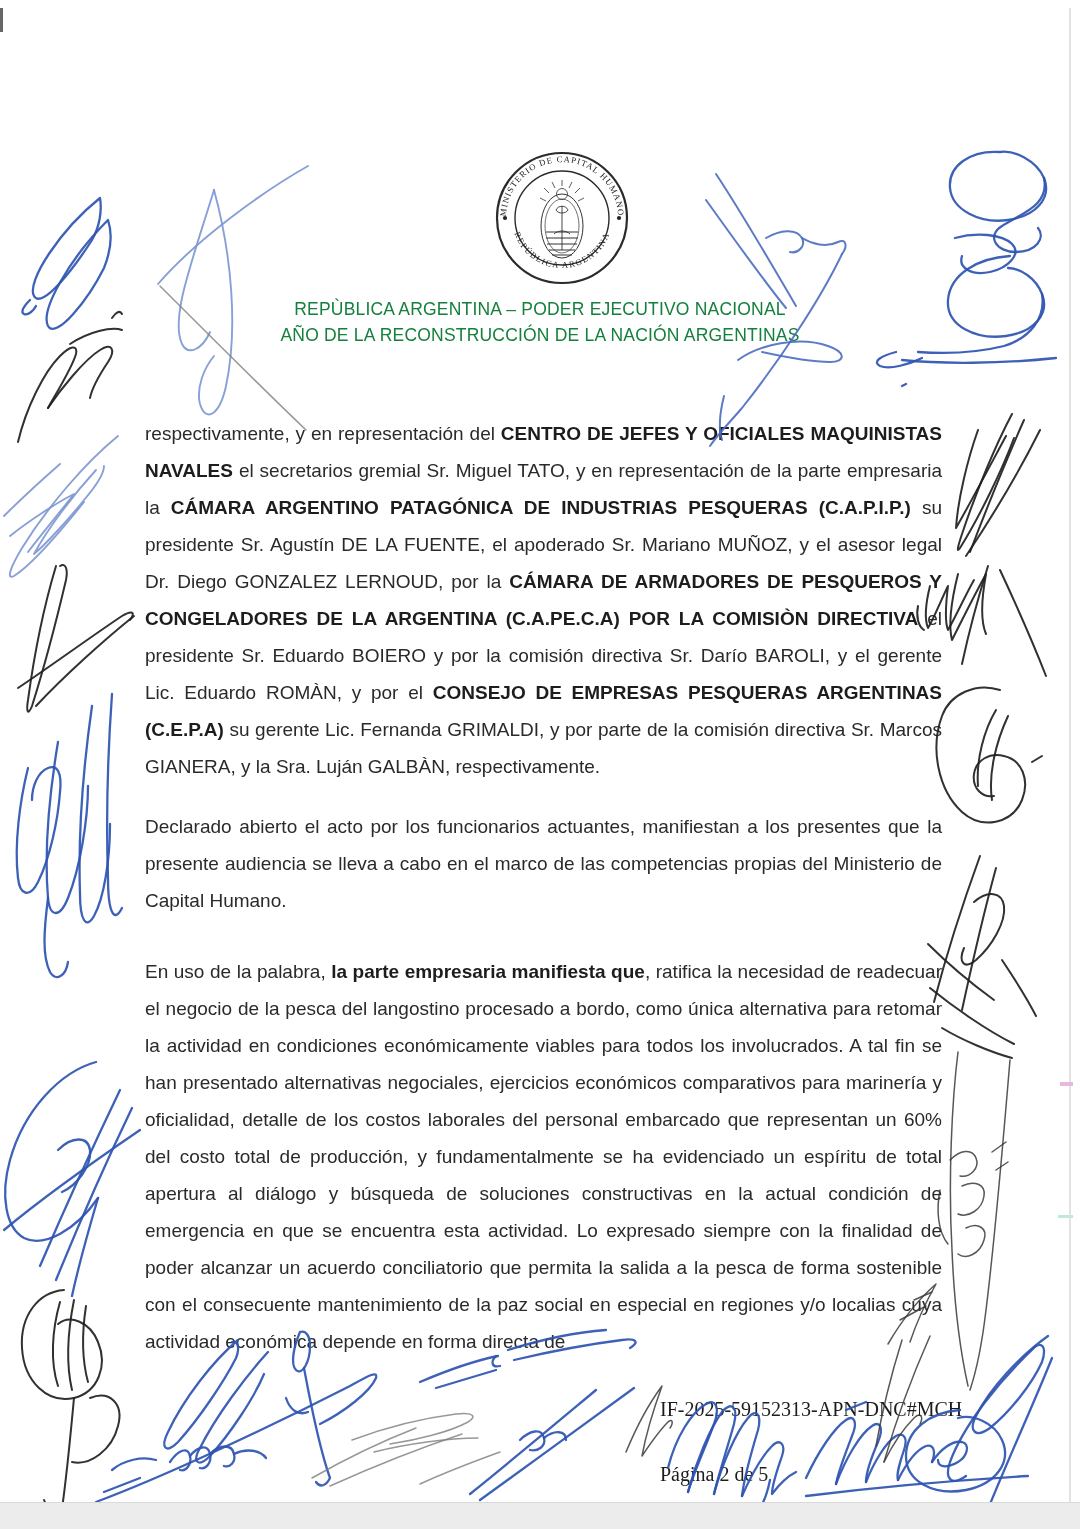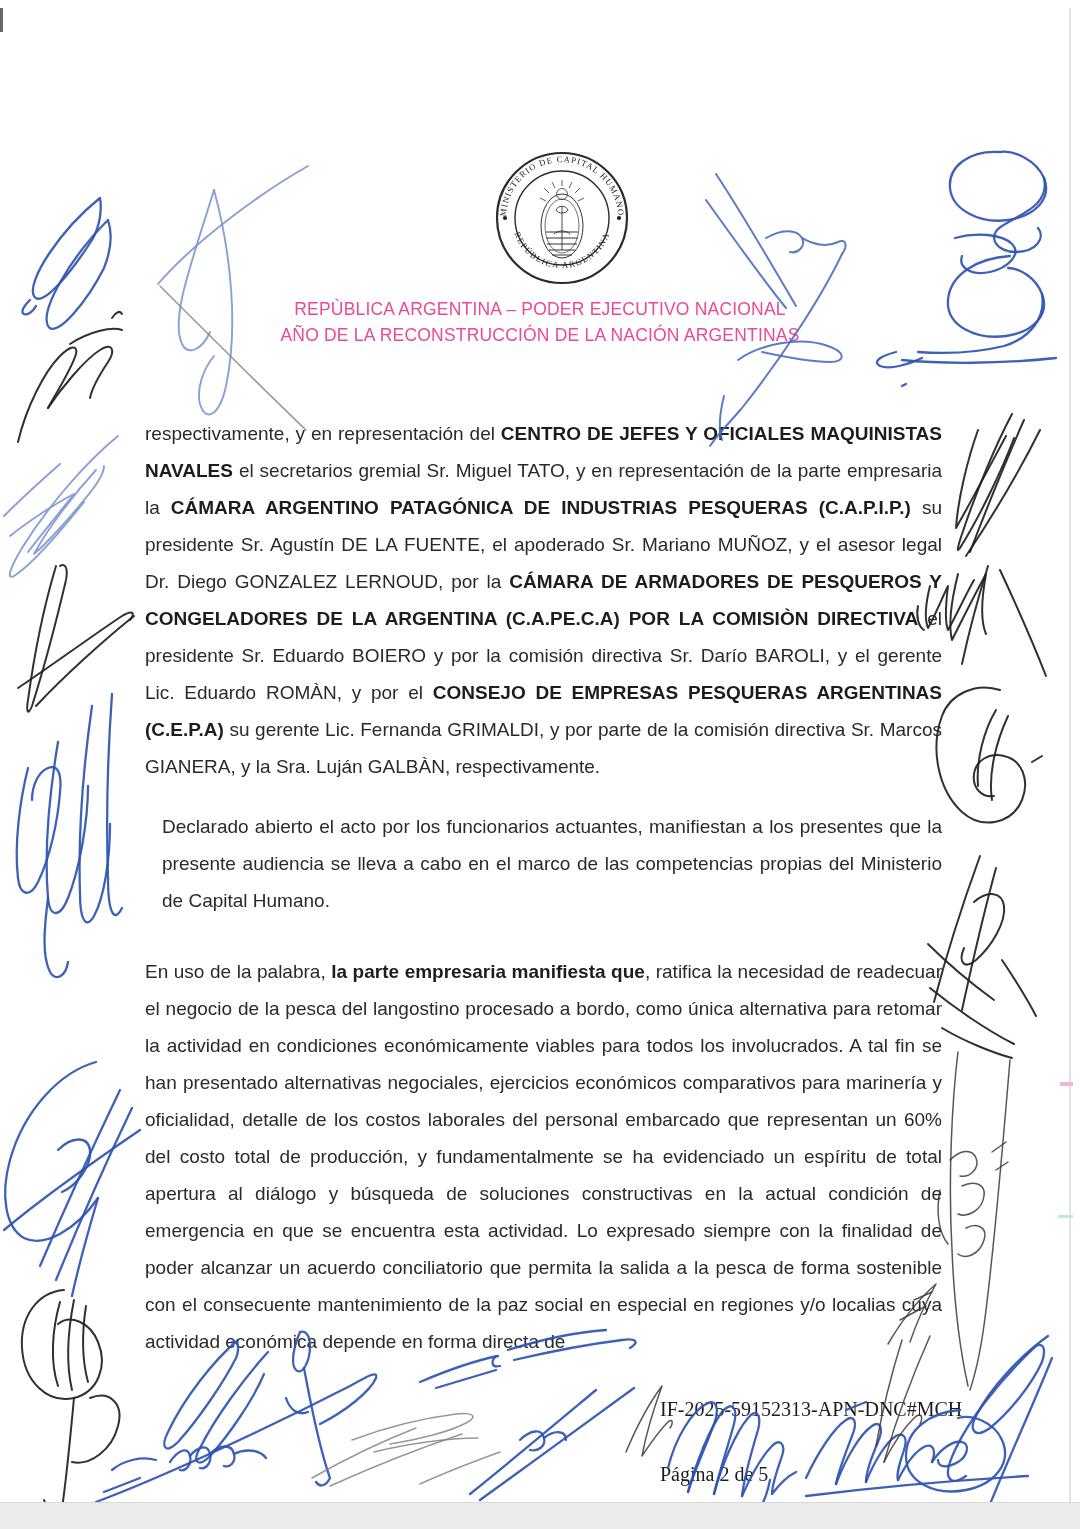--- a/index.html
+++ b/index.html
@@ -9,7 +9,7 @@
   
   .seal{position:absolute;left:492px;top:148px;width:140px;height:140px;}
   .hdr{position:absolute;left:8px;top:296px;width:1064px;text-align:center;
-       color:#ec4899;font-size:17.5px;line-height:26px;letter-spacing:.2px;}
+       color:#15803d;font-size:17.5px;line-height:26px;letter-spacing:.2px;}
 
   
   .doc-col{position:absolute;left:145px;top:415px;width:797px;color:#2a2a2a;

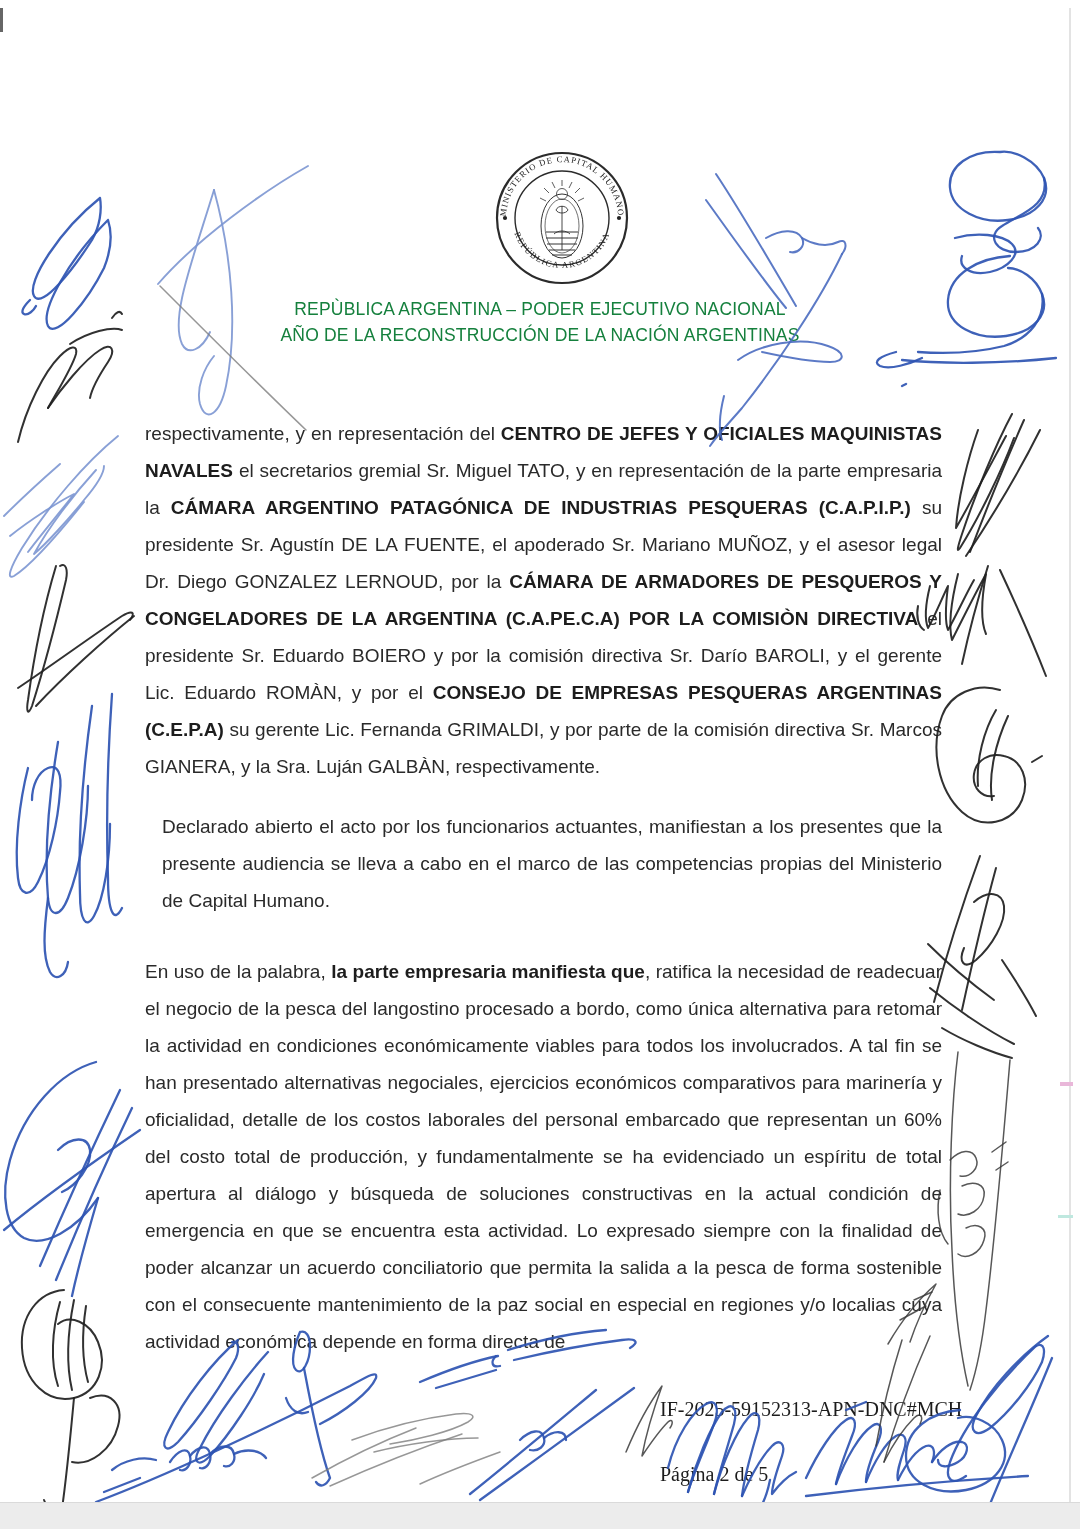--- a/index.html
+++ b/index.html
@@ -15,7 +15,7 @@
   .doc-col{position:absolute;left:145px;top:415px;width:797px;color:#2a2a2a;
            font-size:19px;line-height:37px;}
   .doc-col p{margin:0;text-align:justify;}
-  .doc-col p.p2{margin-top:23px;margin-left:17px;}
+  .doc-col p.p2{margin-top:23px;}
   .doc-col p.p3{margin-top:34px;}
   .b{font-weight:700;color:#1d1d1d;}
 

